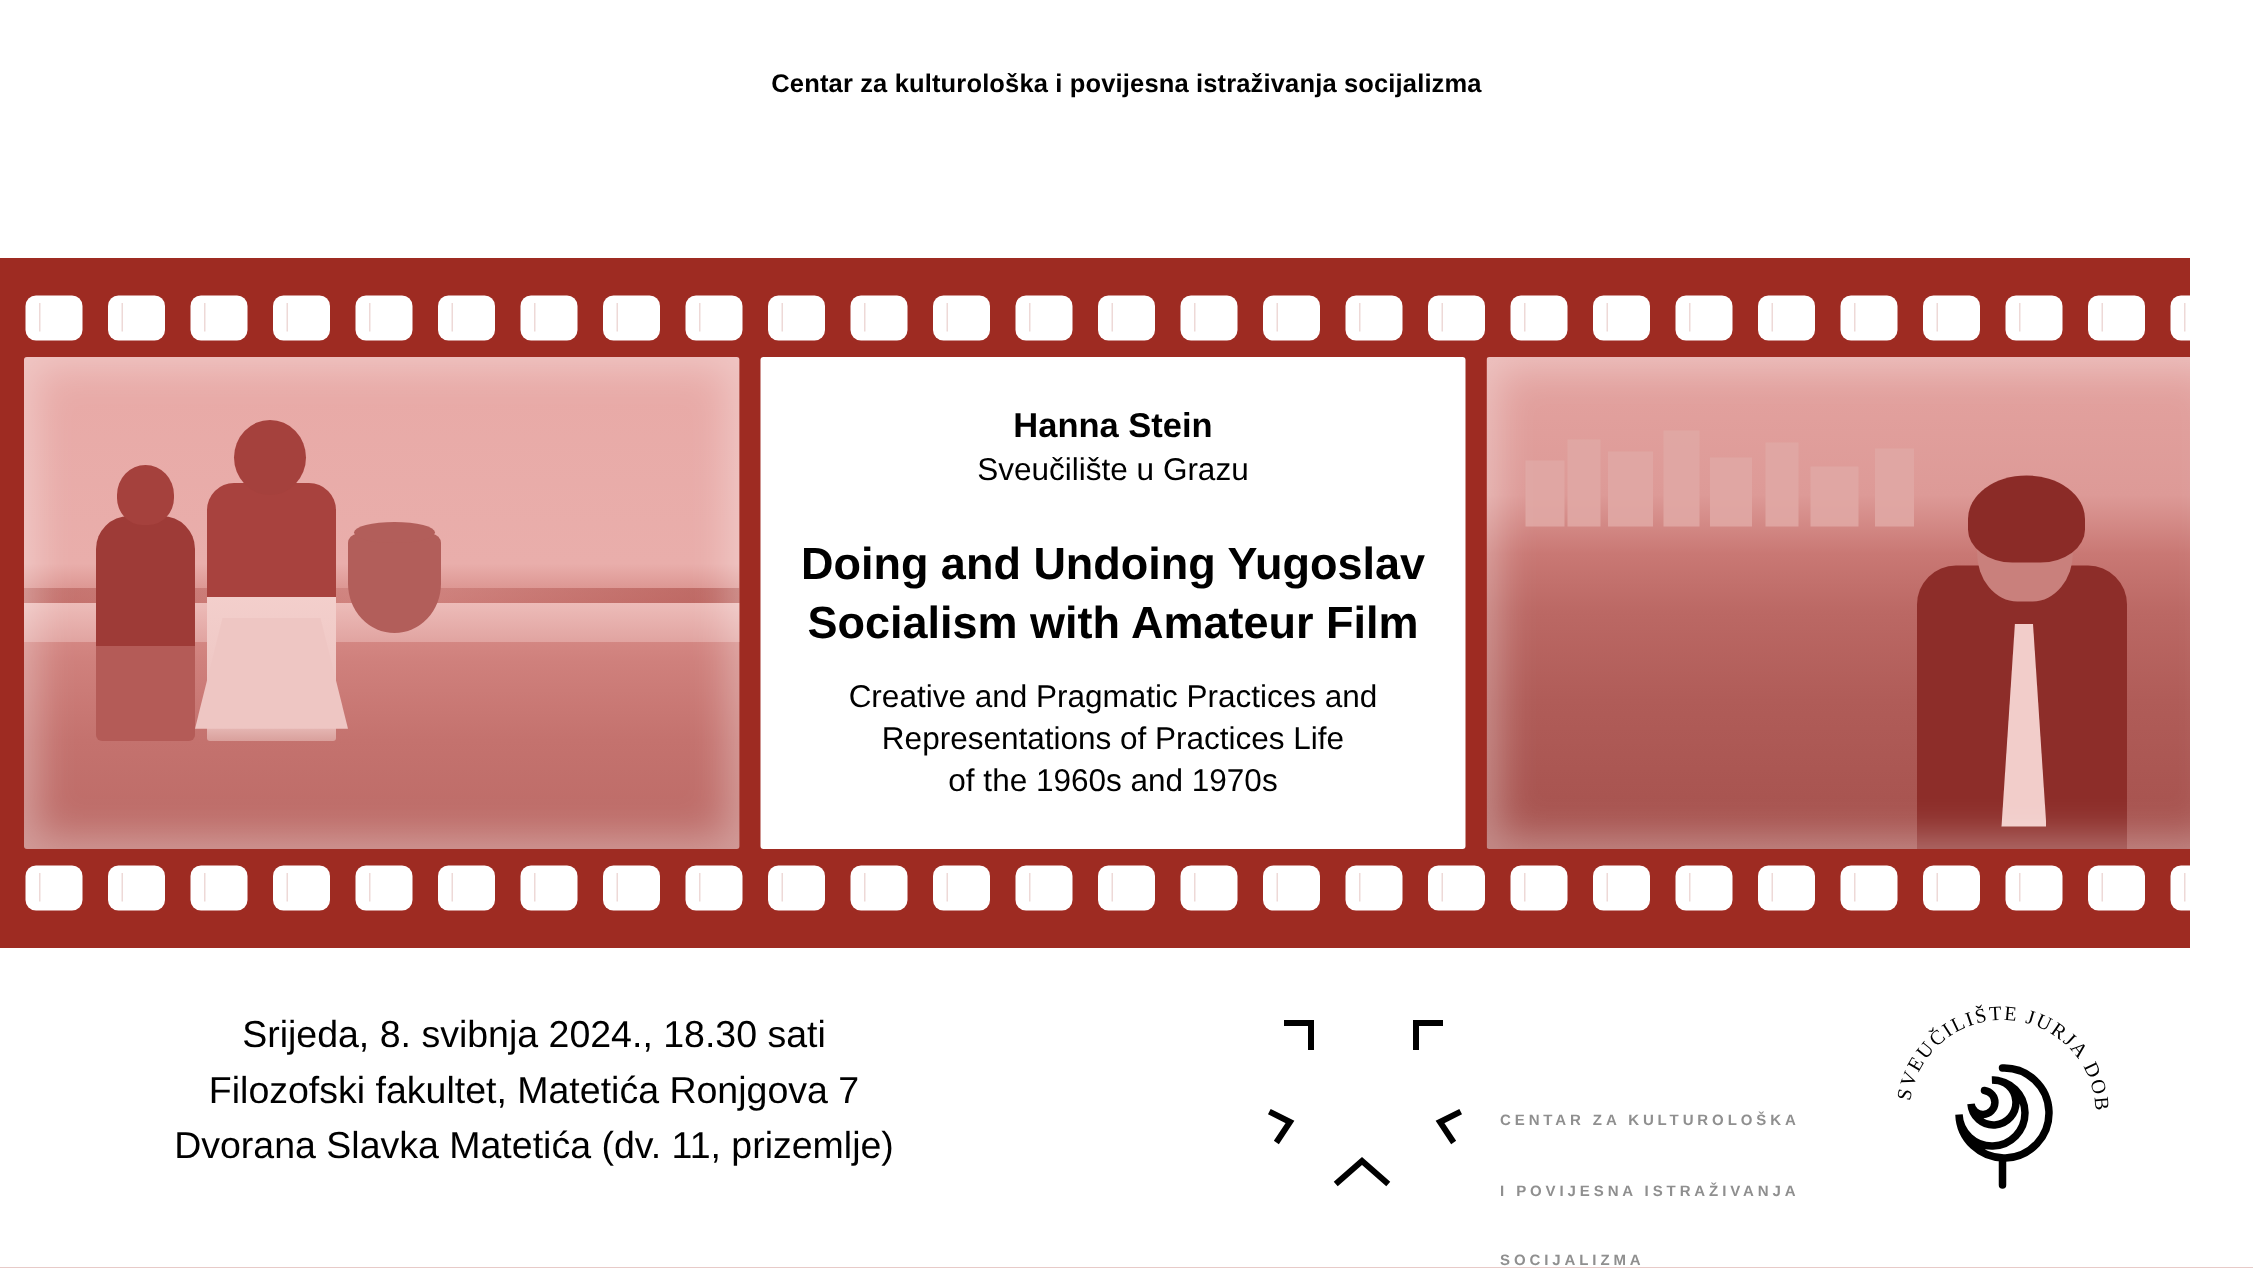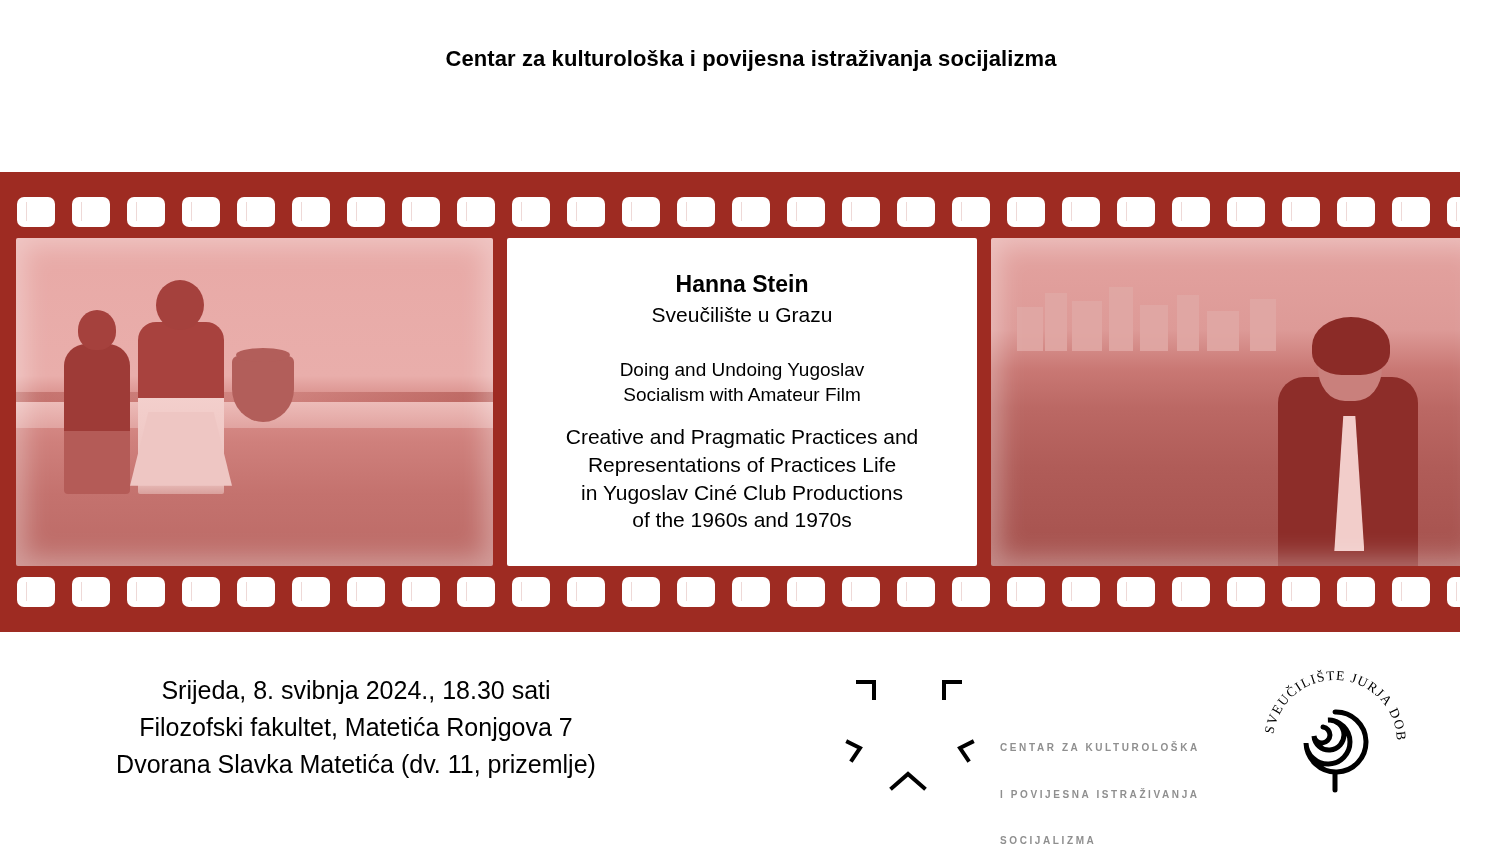--- a/index.html
+++ b/index.html
@@ -25,7 +25,7 @@
     text-align: center;
   }
   .header .line1 {
-    font-size: 22px;
+    font-size: 17px;
     font-weight: bold;
     letter-spacing: 0.1px;
     line-height: 1.2;

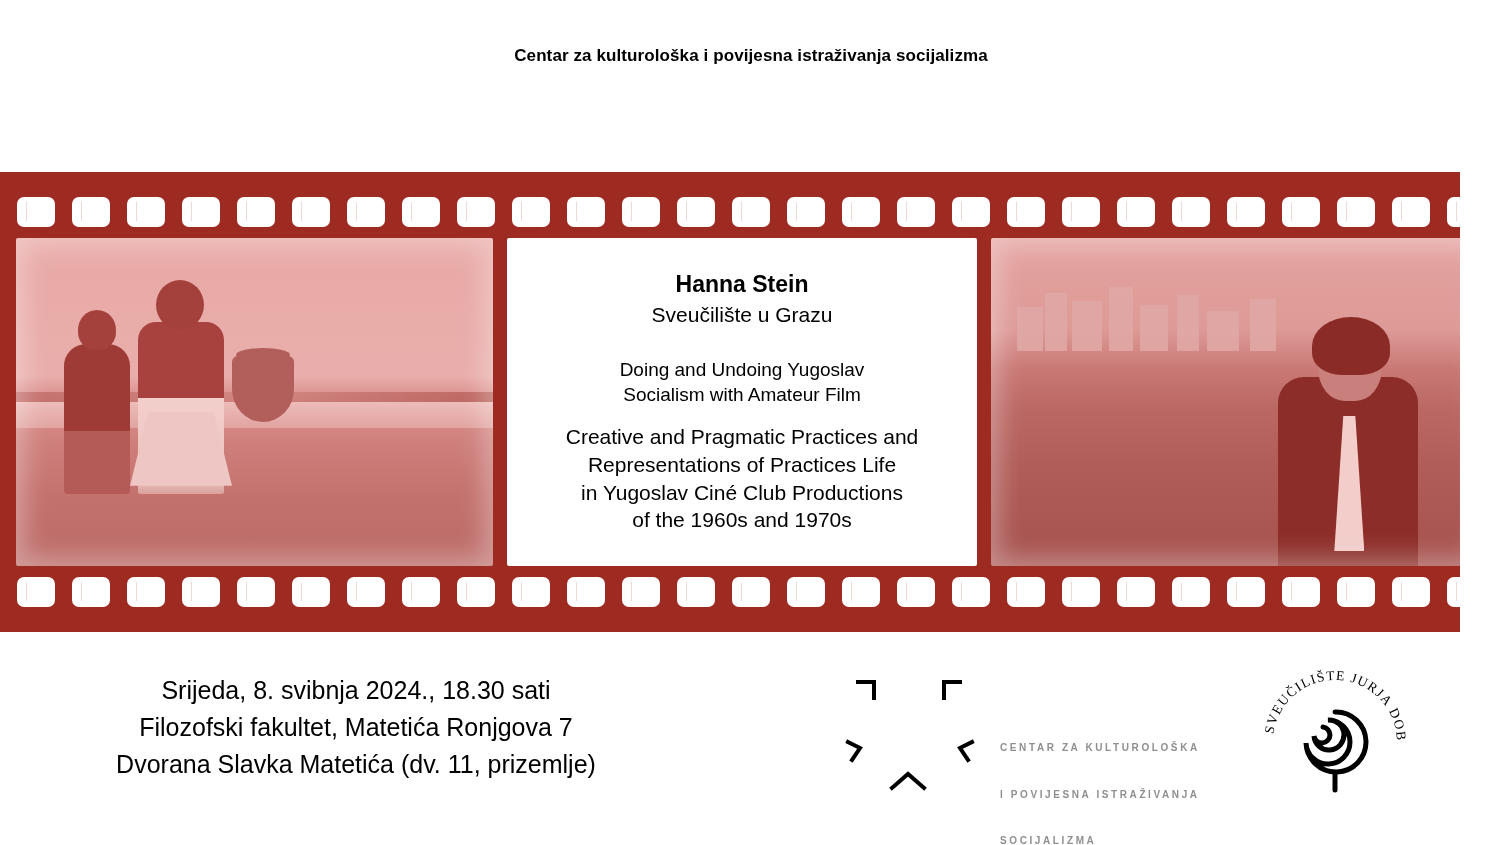--- a/index.html
+++ b/index.html
@@ -281,8 +281,8 @@
     margin-top: 2px;
   }
   .talk-title {
-    font-size: 19px;
-    font-weight: normal;
+    font-size: 30px;
+    font-weight: bold;
     line-height: 1.3;
     margin-top: 30px;
   }

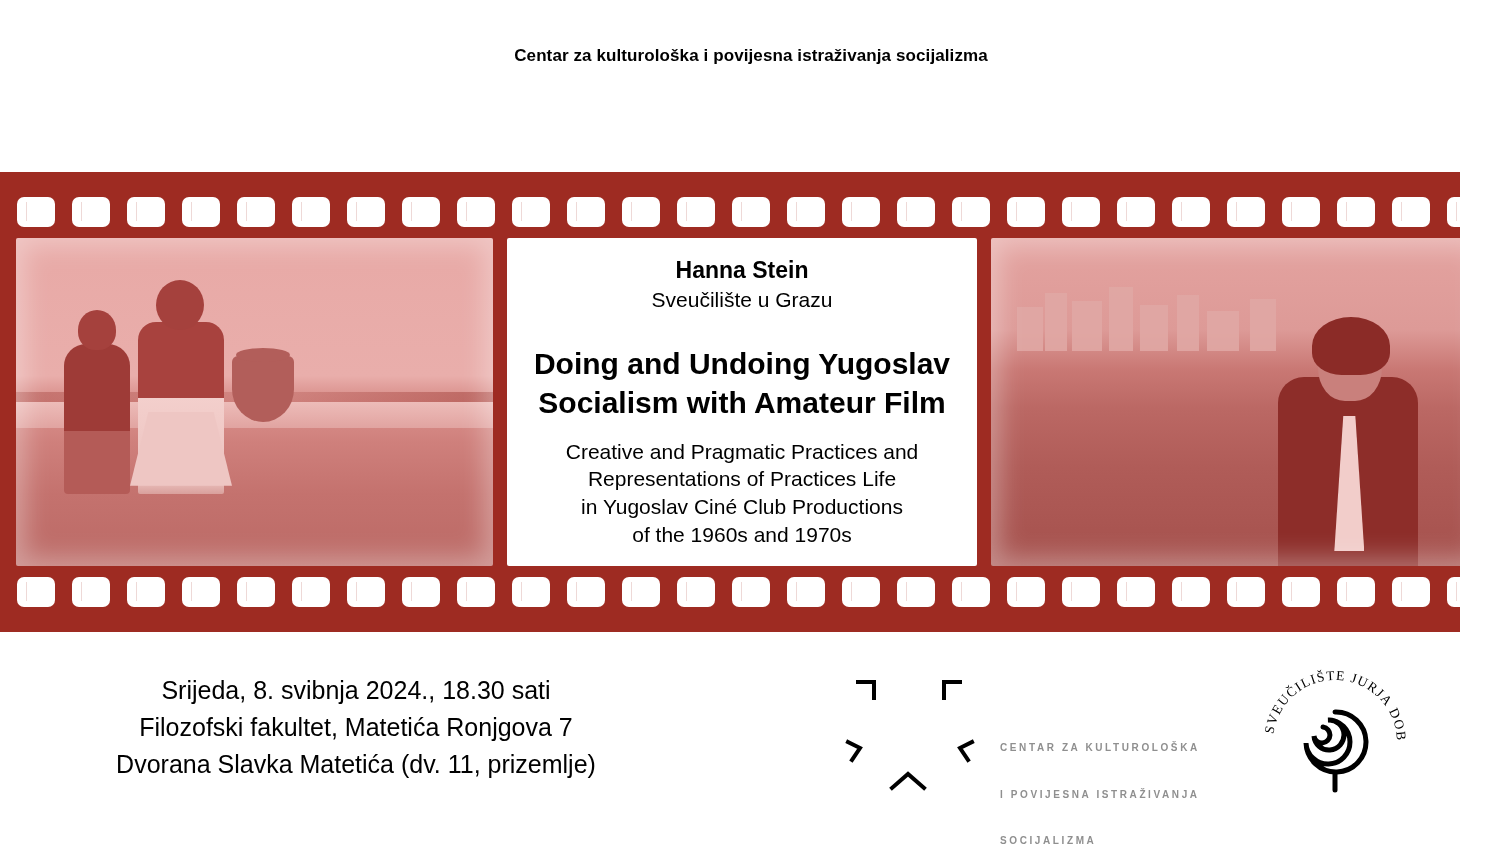--- a/index.html
+++ b/index.html
@@ -409,7 +409,6 @@
       <div class="talk-sub">
         <div>Creative and Pragmatic Practices and</div>
         <div>Representations of Practices Life</div>
-        <div>in Yugoslav Ciné Club Productions</div>
         <div>of the 1960s and 1970s</div>
       </div>
     </div>

